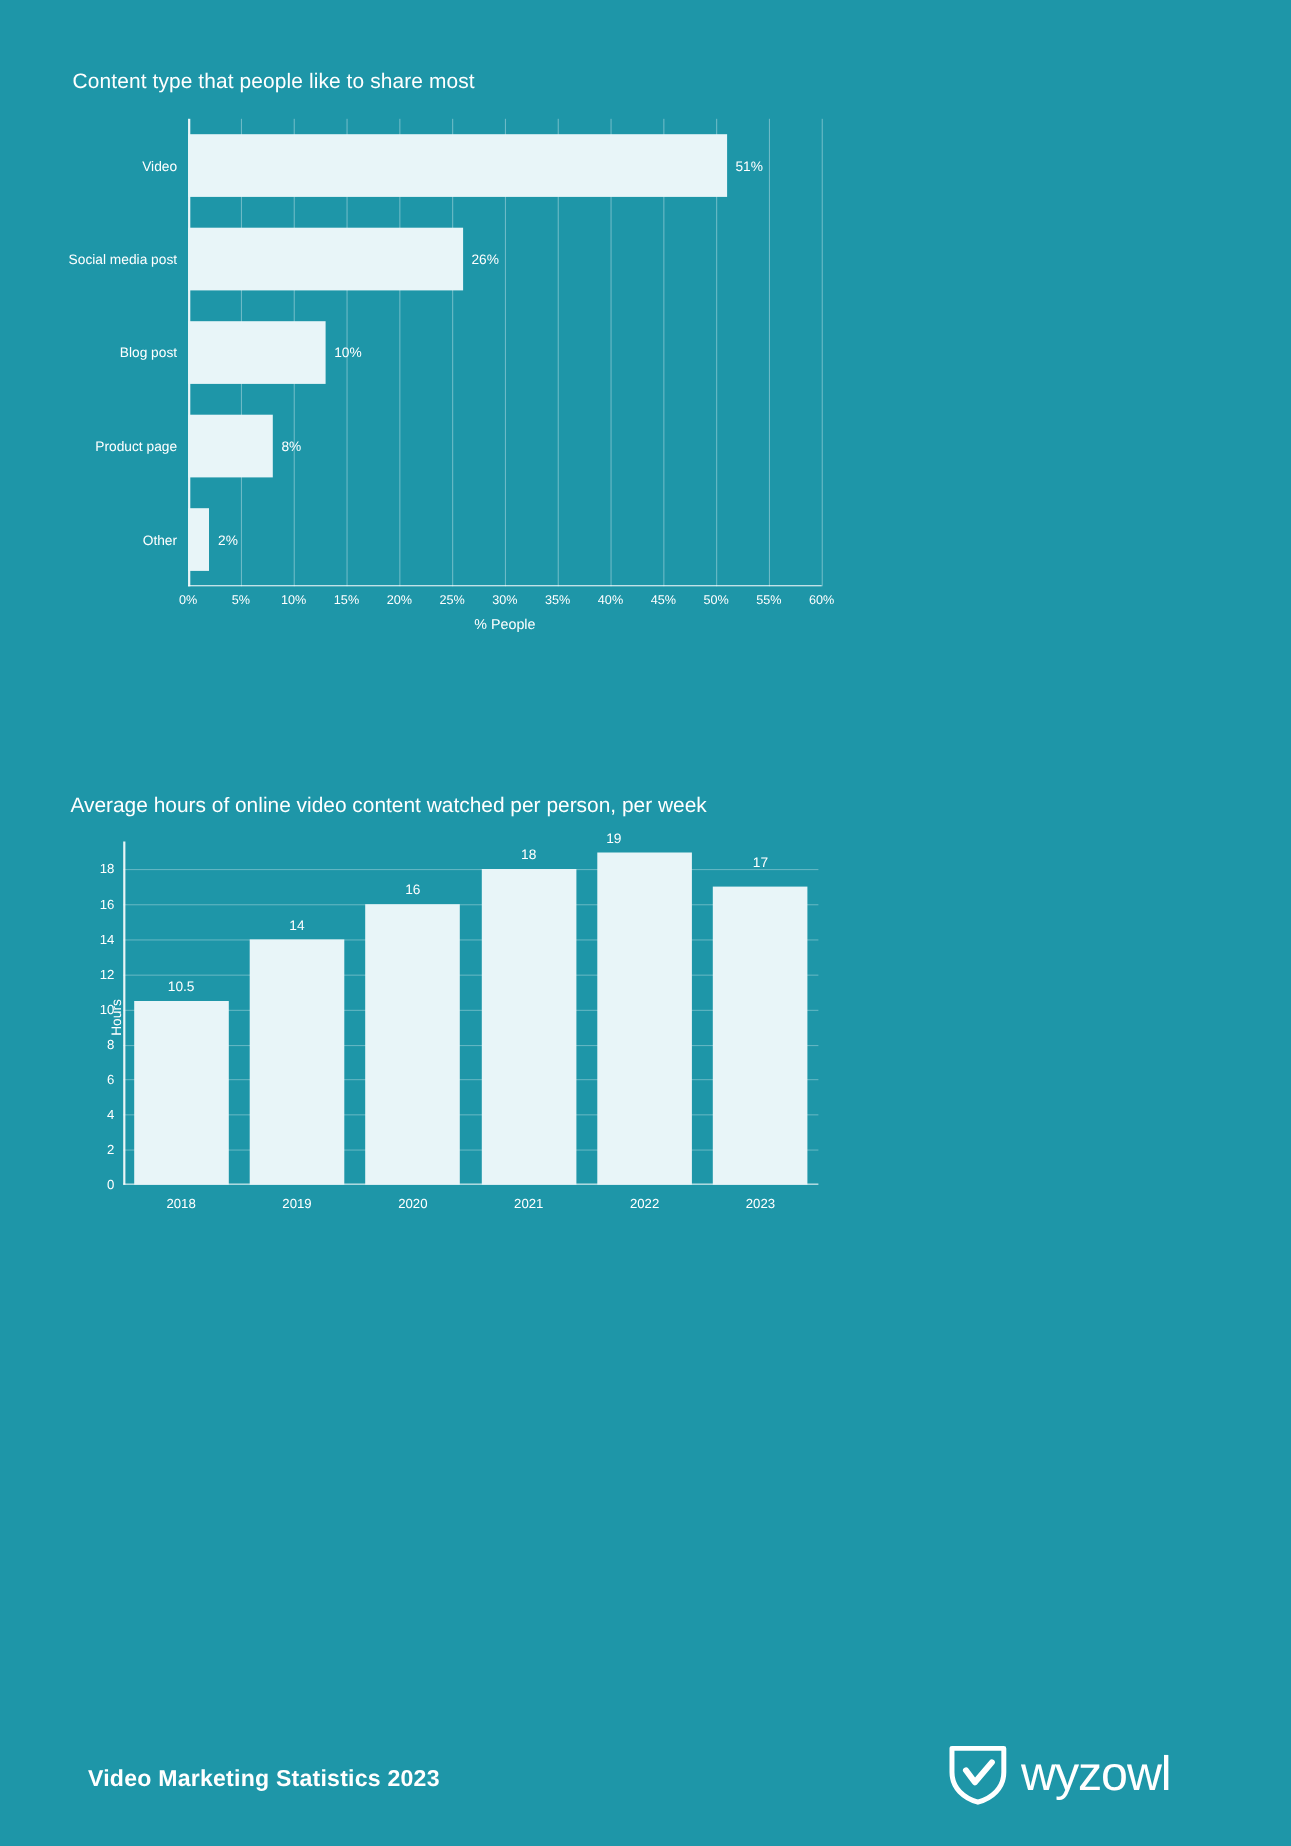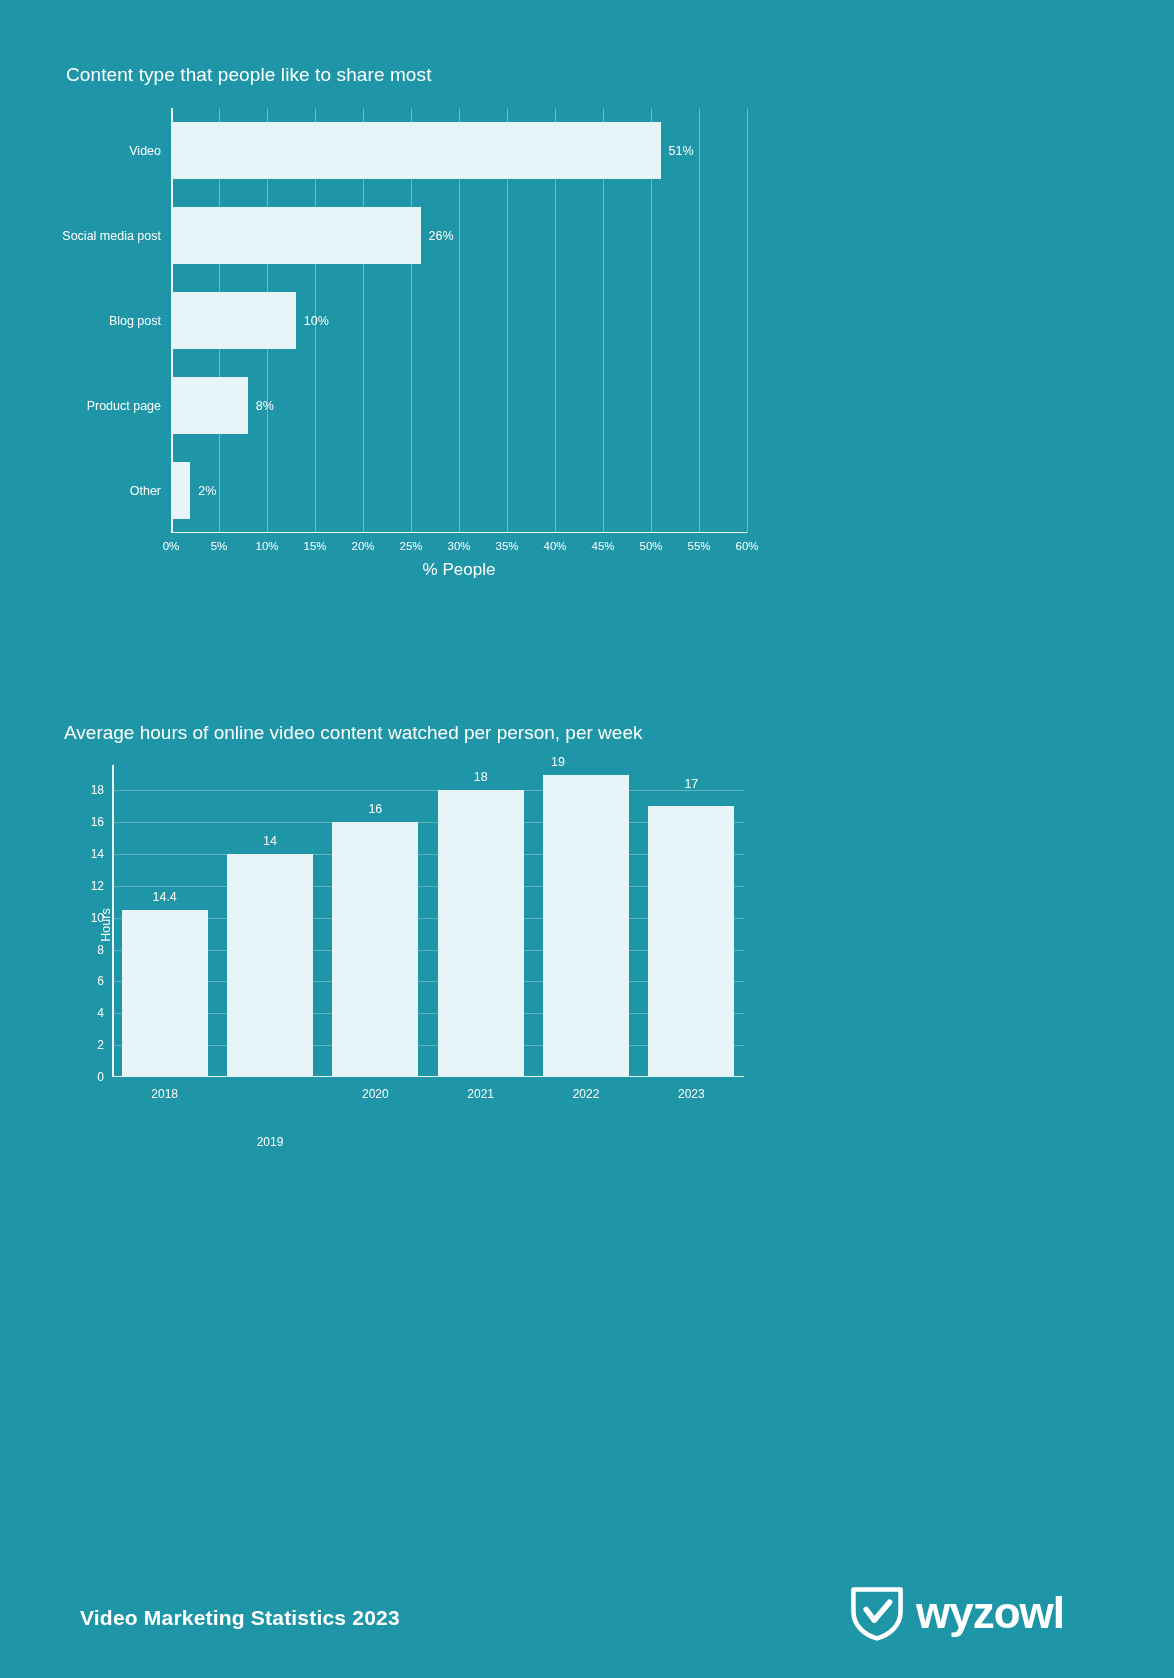--- a/index.html
+++ b/index.html
@@ -66,7 +66,7 @@
   }
   .c1-xlabel {
     position: absolute; left: 105px; width: 576px; top: 452px;
-    text-align: center; font-size: 17px; color: #ffffff;
+    text-align: center; font-size: 13px; color: #ffffff;
   }
 
   .panel1 {

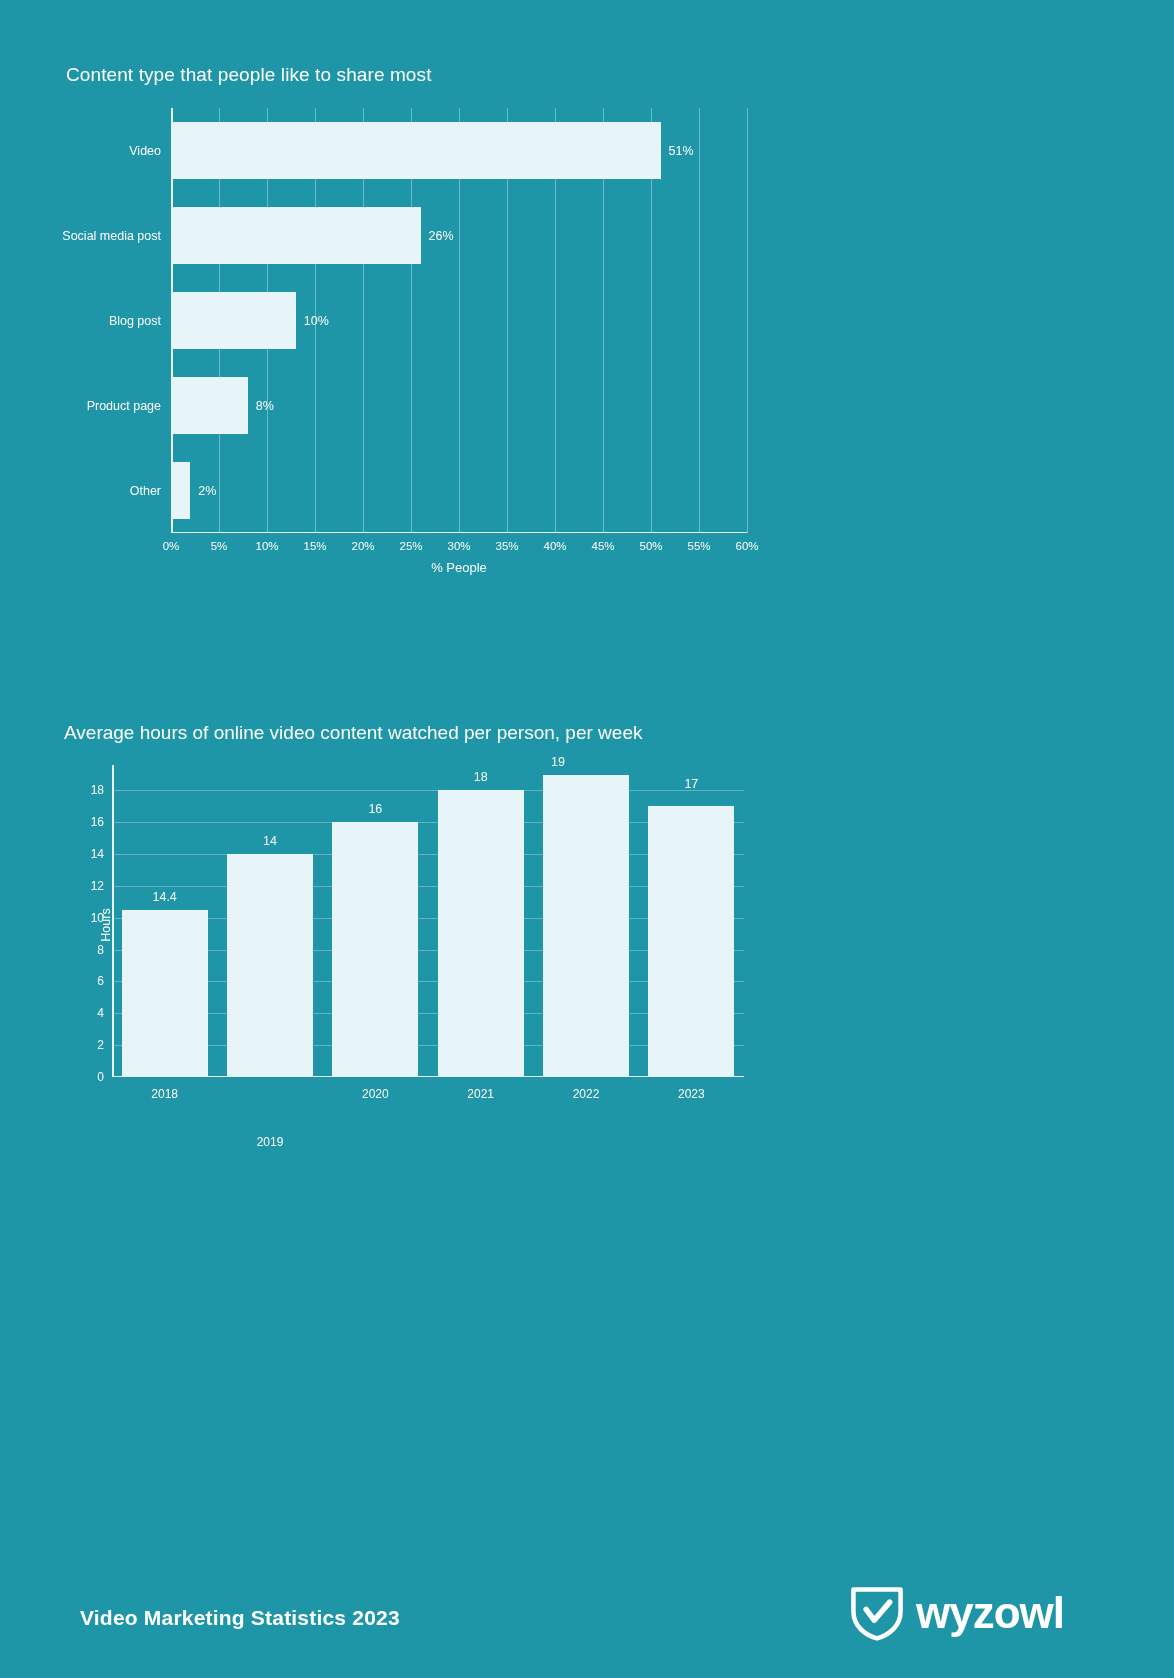--- a/index.html
+++ b/index.html
@@ -242,7 +242,7 @@
           <div class="c2-grid" style="top: 25.4694px;"></div>
           <div class="c2-ytick" style="top: 25.4694px;">18</div>
           <div class="c2-bar" style="left: 9.66667px; height: 167.143px;"></div>
-          <div class="c2-val" style="left: 52.6667px; top: 124.857px;">14.4</div>
+          <div class="c2-val" style="left: 52.6667px; top: 124.857px;">10.5</div>
           <div class="c2-xtick" style="left: 52.6667px;">2018</div>
           <div class="c2-bar" style="left: 115px; height: 222.857px;"></div>
           <div class="c2-val" style="left: 158px; top: 69.1429px;">14</div>

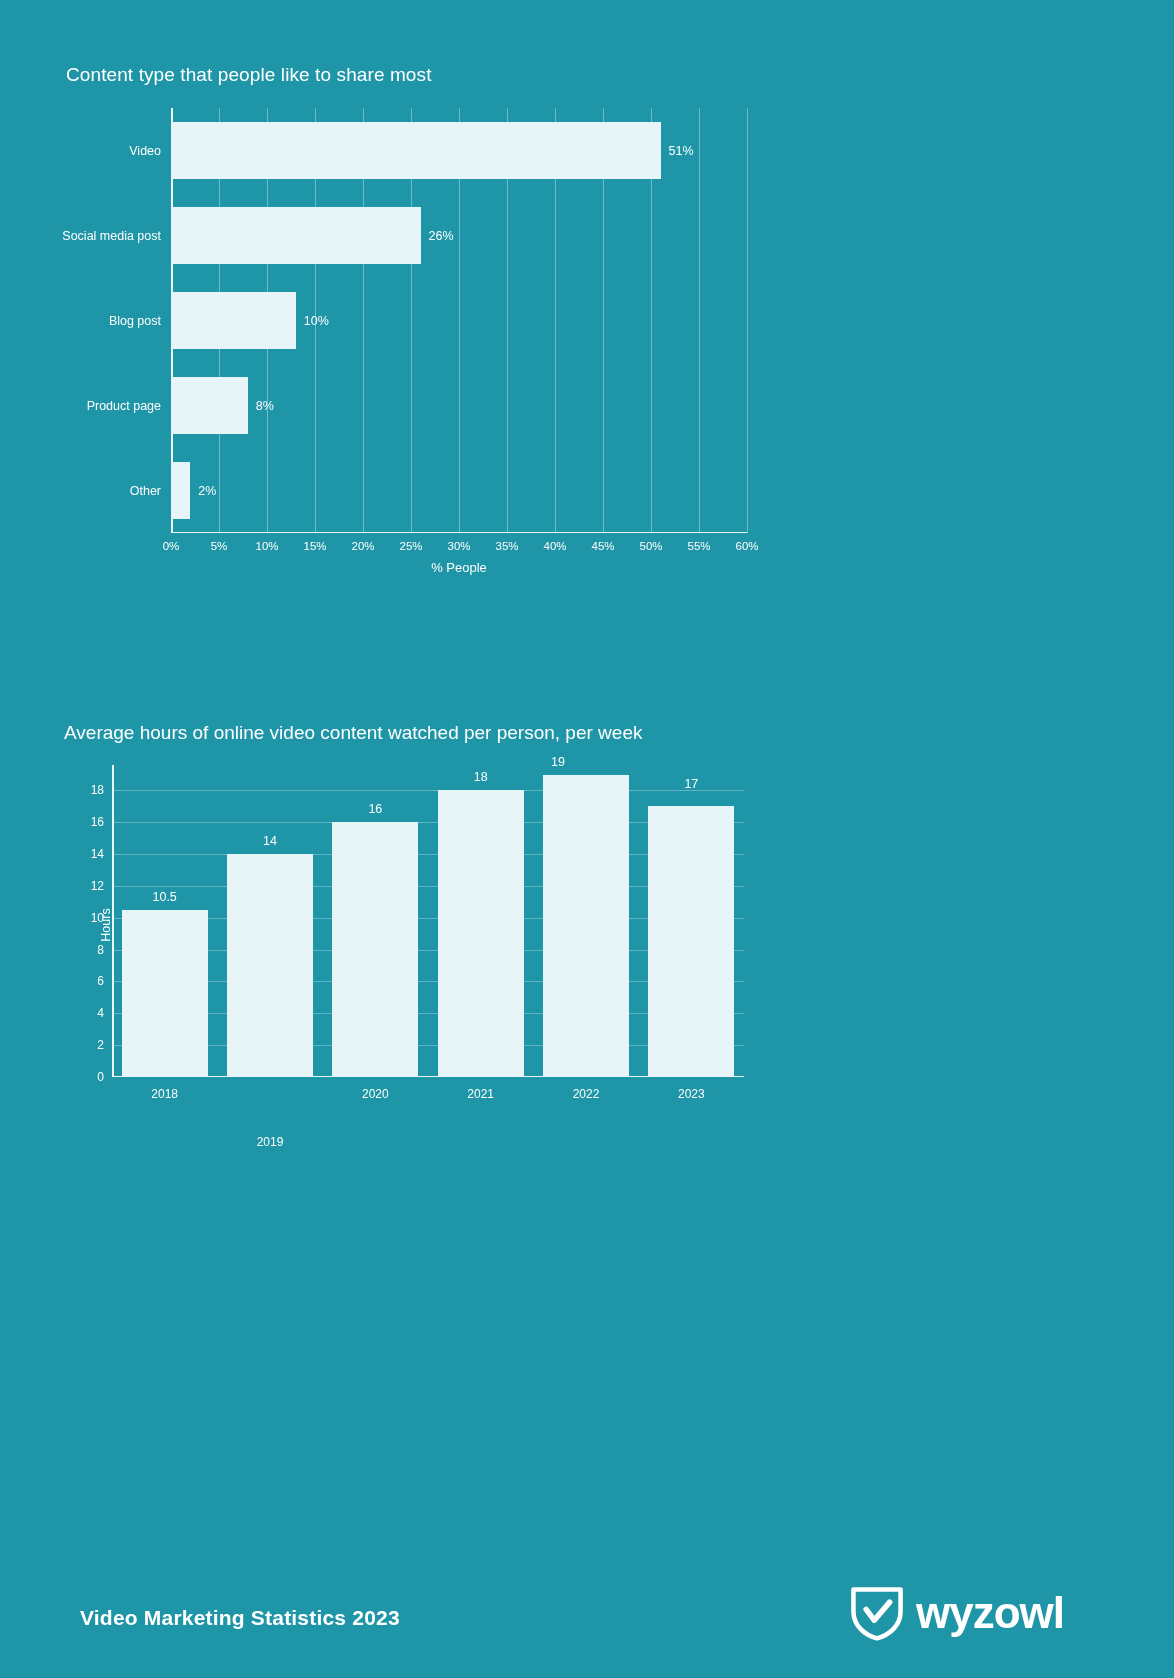--- a/index.html
+++ b/index.html
@@ -246,7 +246,7 @@
           <div class="c2-xtick" style="left: 52.6667px;">2018</div>
           <div class="c2-bar" style="left: 115px; height: 222.857px;"></div>
           <div class="c2-val" style="left: 158px; top: 69.1429px;">14</div>
-          <div class="c2-xtick" style="left: 158px; margin-top: 48px;">2019</div>
+          <div class="c2-xtick" style="left: 158px;">2019</div>
           <div class="c2-bar" style="left: 220.333px; height: 254.694px;"></div>
           <div class="c2-val" style="left: 263.333px; top: 37.3061px;">16</div>
           <div class="c2-xtick" style="left: 263.333px;">2020</div>

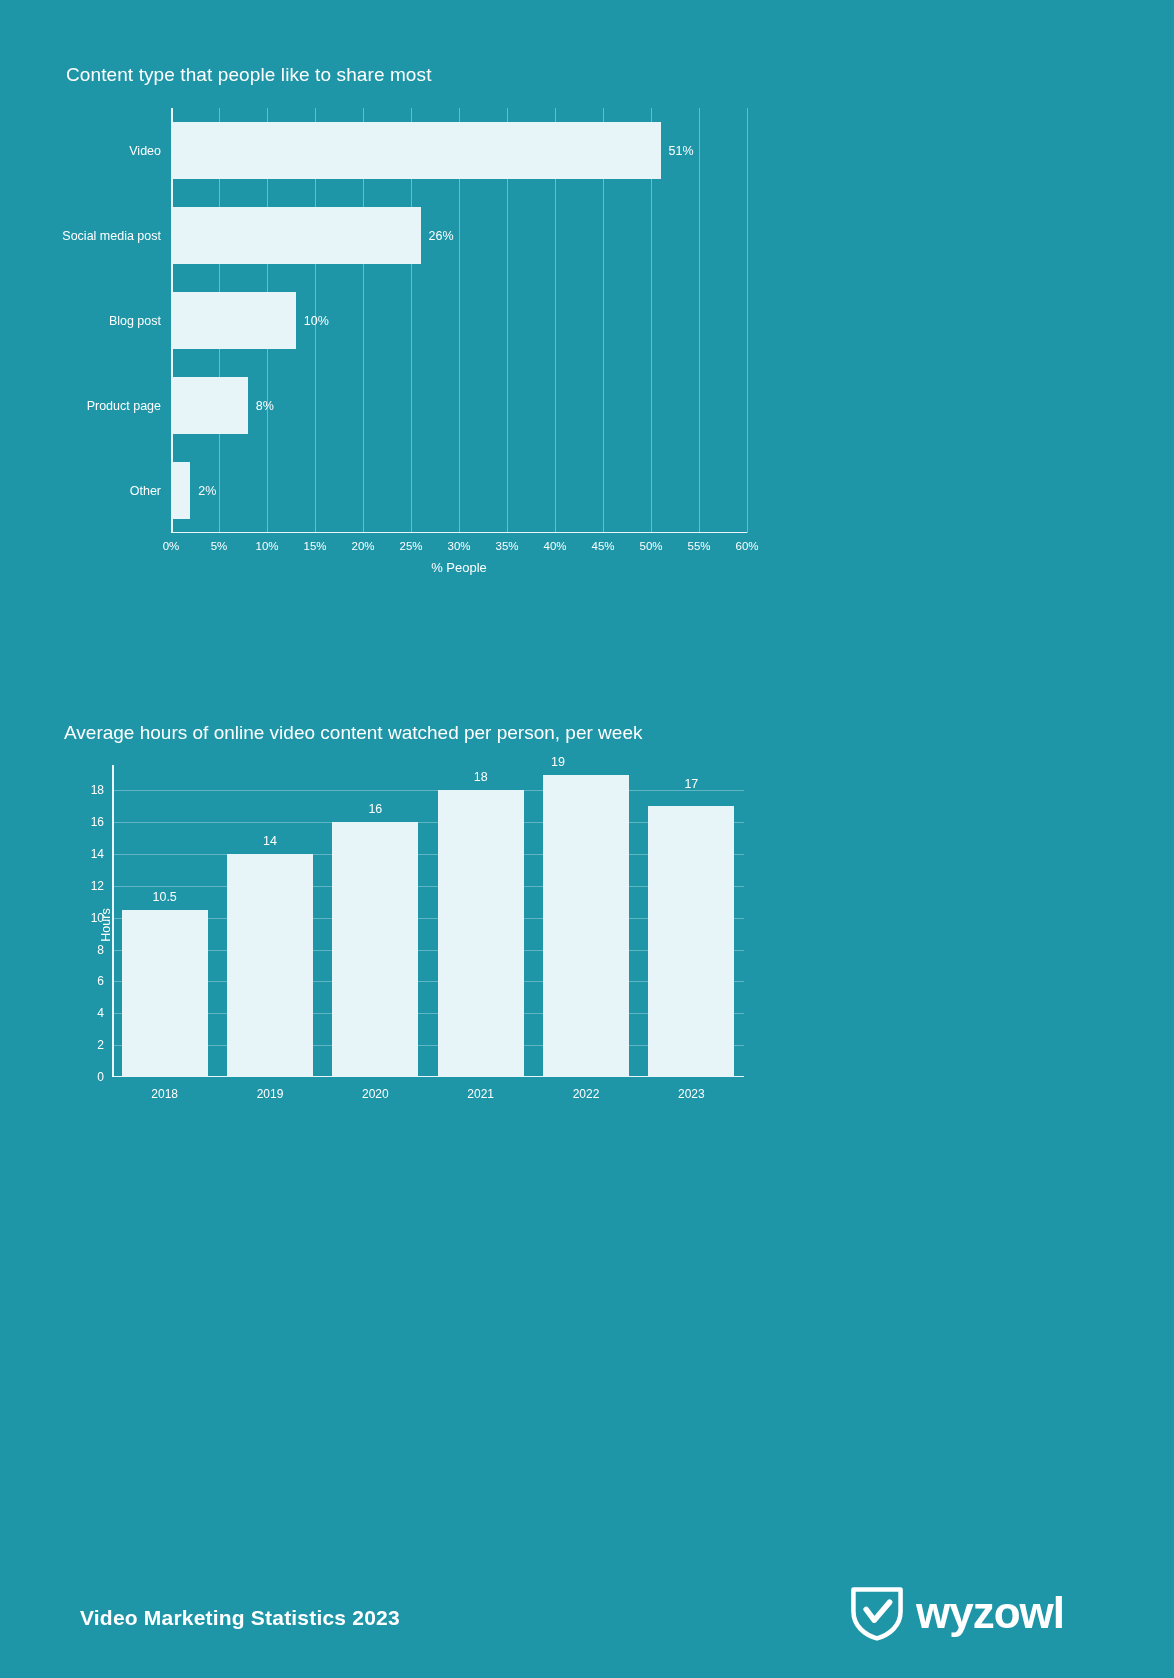--- a/index.html
+++ b/index.html
@@ -140,7 +140,7 @@
   }
   .logo-mark { width: 58px; height: 58px; }
   .logo-text {
-    font-size: 44px; font-weight: 700; color: #ffffff;
+    font-size: 44px; font-weight: 400; color: #ffffff;
     letter-spacing: -1px; line-height: 1;
   }
 </style>

